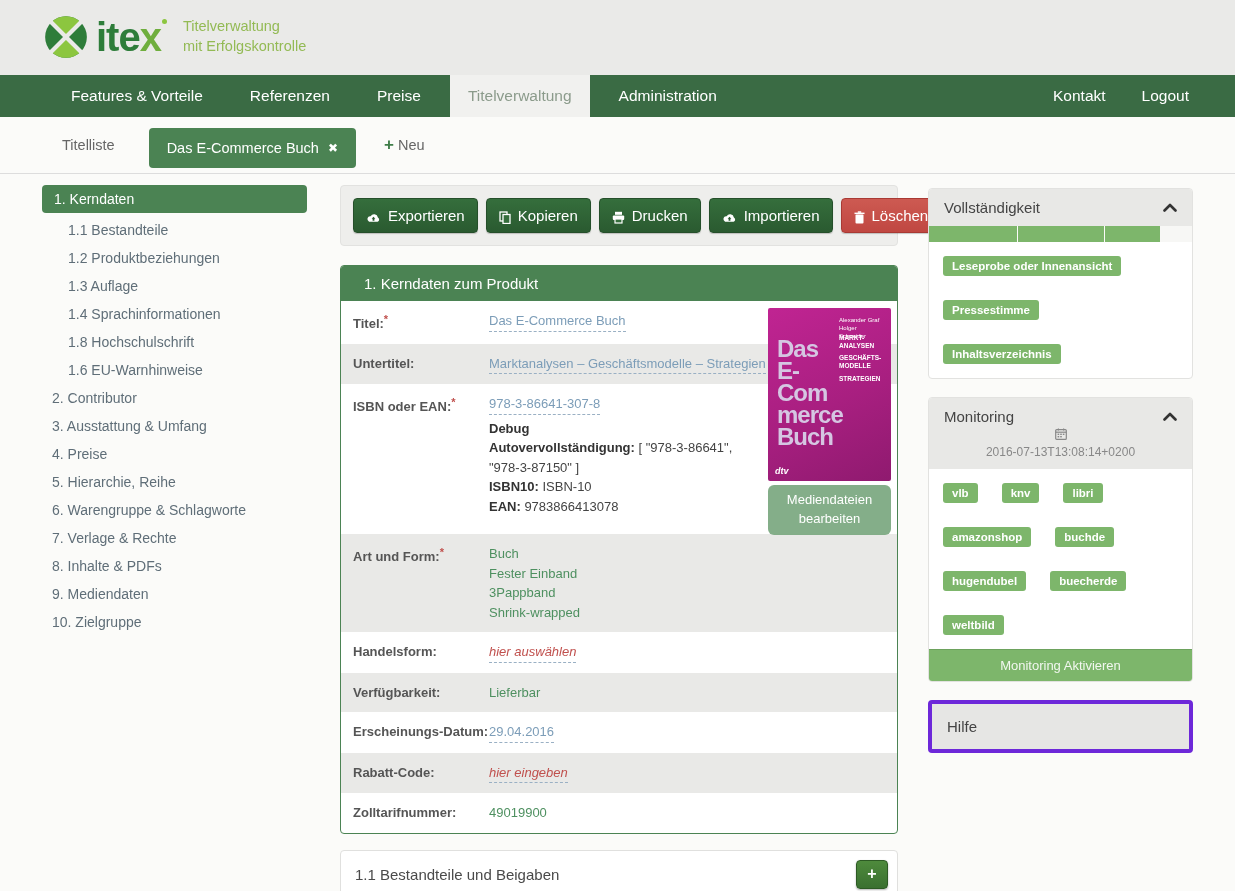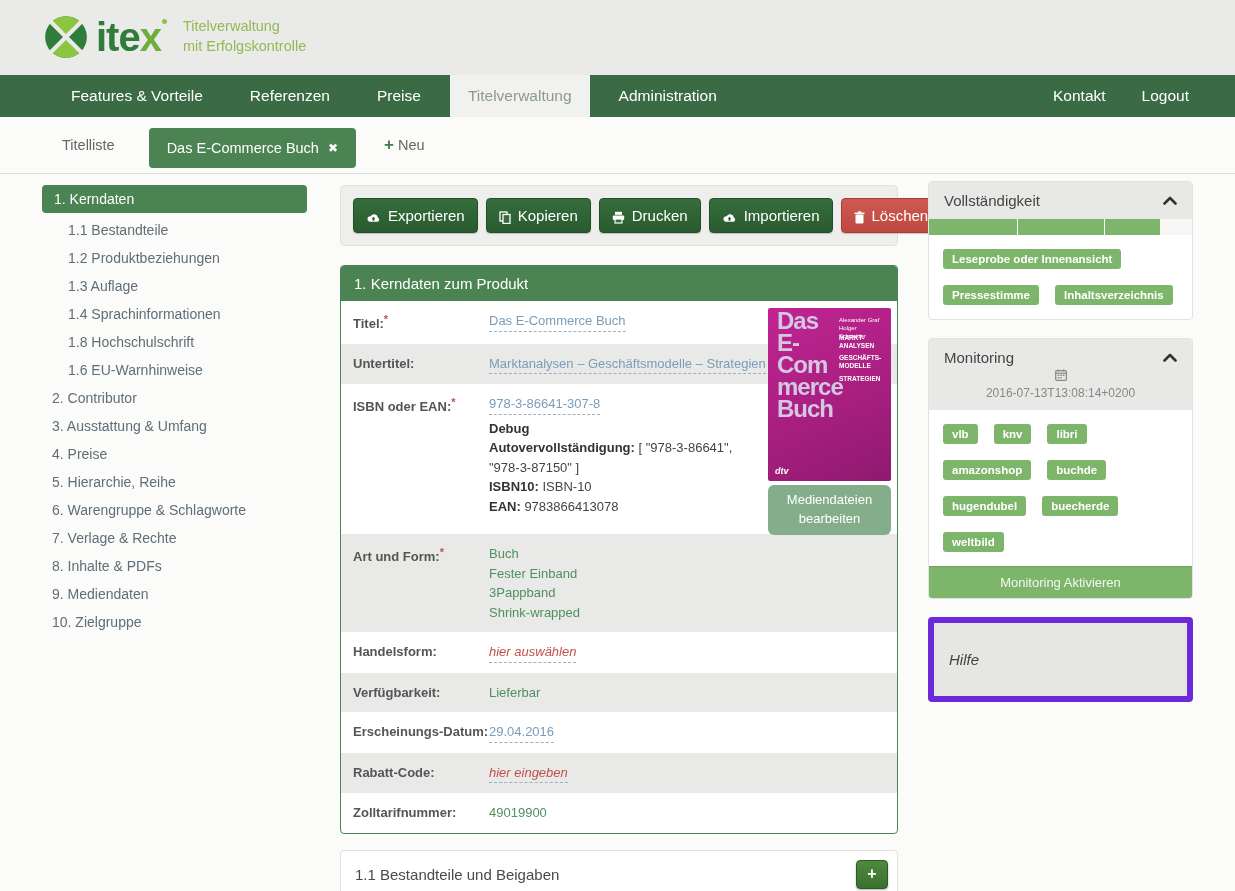--- a/index.html
+++ b/index.html
@@ -36,7 +36,7 @@
   
   .sidebar-left { position:absolute; left:42px; top:185px; width:265px; }
   .main-col { position:absolute; left:340px; top:185px; width:558px; }
-  .sidebar-right { position:absolute; left:928px; top:181px; width:265px; }
+  .sidebar-right { position:absolute; left:928px; top:188px; width:265px; }
 
   
   .snav { list-style:none; font-size:14px; color:#5f6e78; }

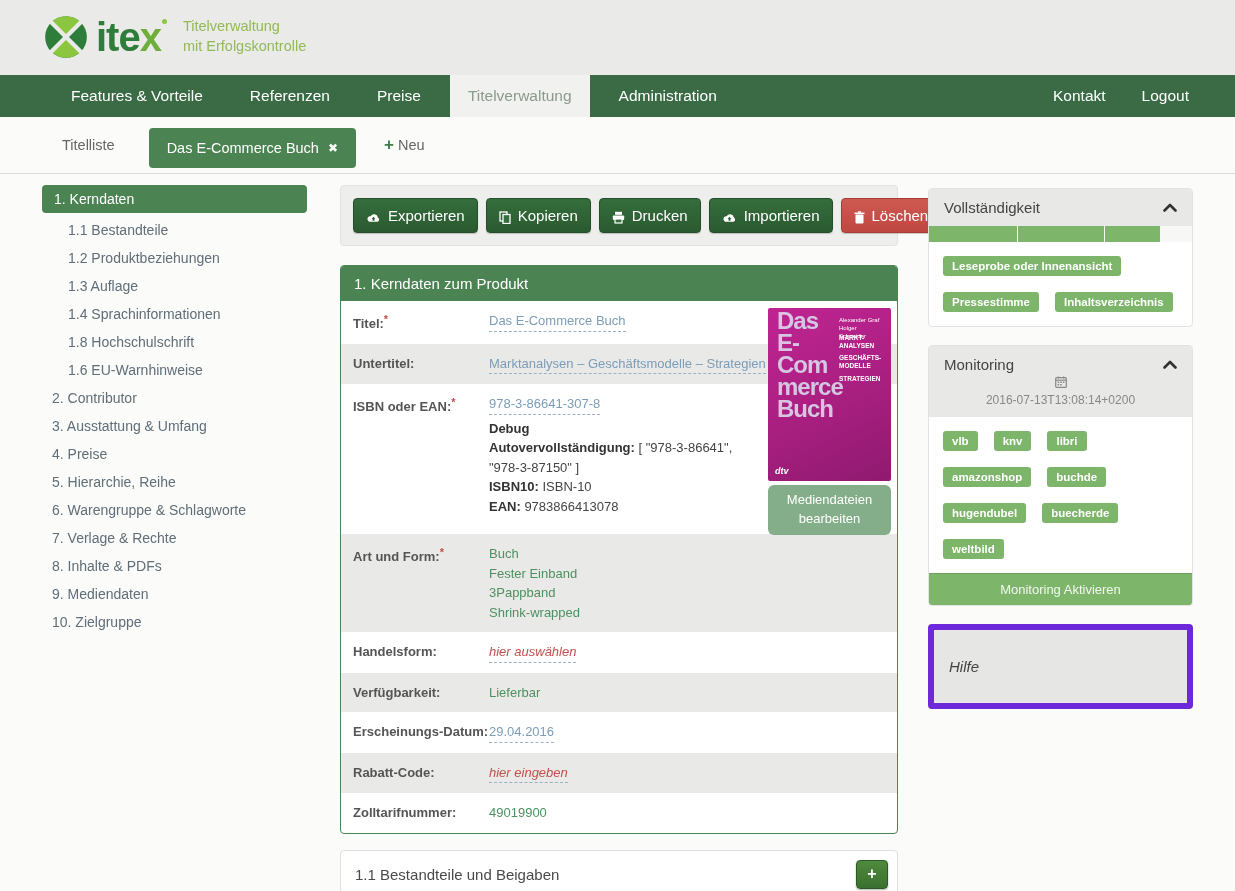--- a/index.html
+++ b/index.html
@@ -91,7 +91,7 @@
   .progress { height:16px; background:#f7f7f5; position:relative; }
   .progress-fill { height:100%; background:#7db66b; }
   .progress-sep { position:absolute; top:0; width:1px; height:100%; background:#fbfbf9; }
-  .badges { padding:14px; display:flex; flex-wrap:wrap; gap:16px; }
+  .badges { padding:14px; display:flex; flex-wrap:wrap; gap:24px; }
   .badge { background:#7db66b; color:#fff; font-size:11.5px; font-weight:bold; padding:4px 9px; border-radius:3px; cursor:pointer; }
   .panel-btn { display:block; width:100%; background:#7db66b; border-top:1px solid #6da25d; color:#f2f7ef; font-size:13px; text-align:center; padding:8px 0; border-radius:0 0 3px 3px; cursor:pointer; }
   .help-panel { background:#e6e6e4; border:6px solid #6d28d9; border-radius:4px; padding:28px 15px; font-size:15px; color:#444; cursor:pointer;font-style:italic; }

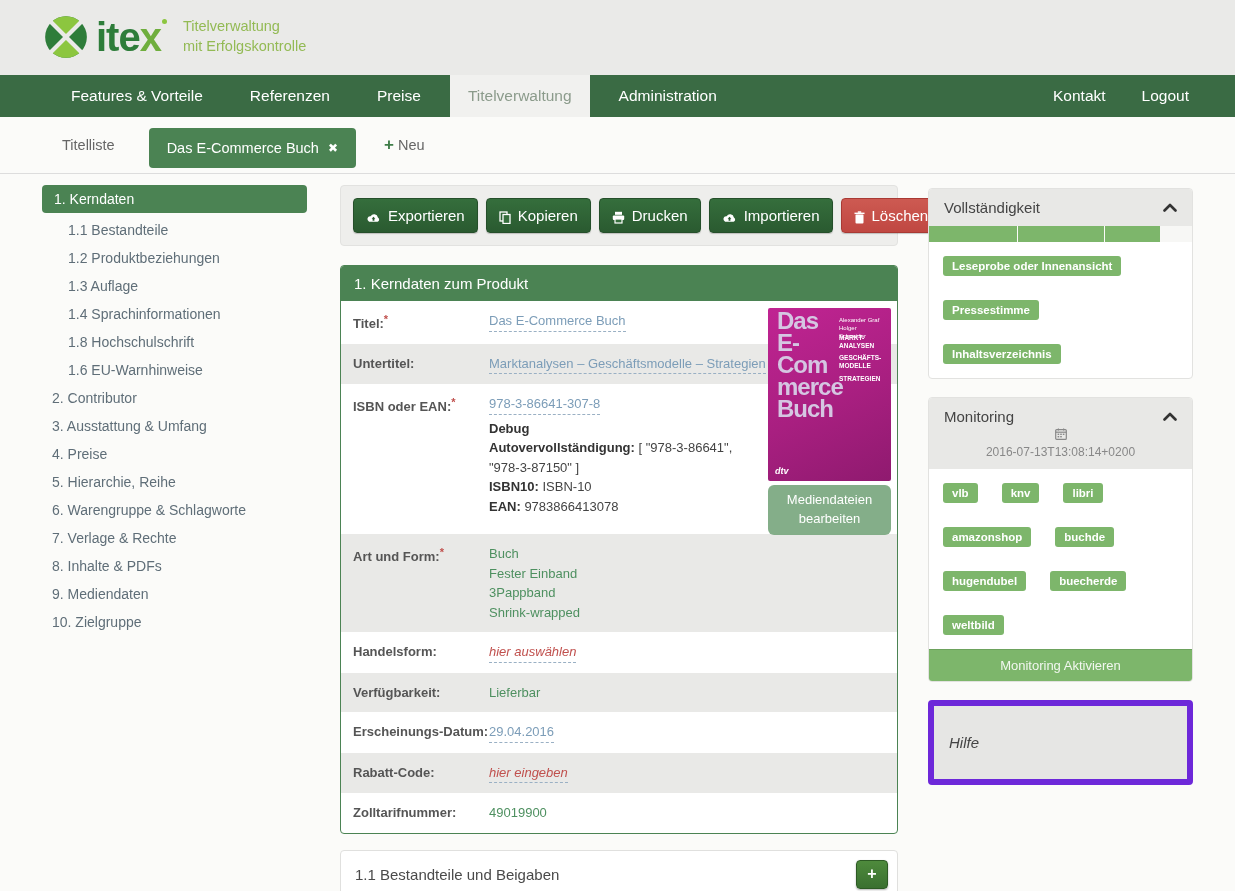--- a/index.html
+++ b/index.html
@@ -53,7 +53,7 @@
 
   
   .form-panel { margin-top:19px; background:#fff; border:1px solid #4b8353; border-radius:4px; position:relative; }
-  .form-header { background:#4b8353; color:#fff; font-size:15px; padding:9px 13px; border-radius:3px 3px 0 0; }
+  .form-header { background:#4b8353; color:#fff; font-size:15px; padding:9px 23px; border-radius:3px 3px 0 0; }
   .frow { display:flex; padding:10px 12px; font-size:13px; line-height:1.5; }
   .frow.alt { background:#e9e9e7; }
   .frow .lbl { width:136px; flex-shrink:0; font-weight:bold; color:#555; }

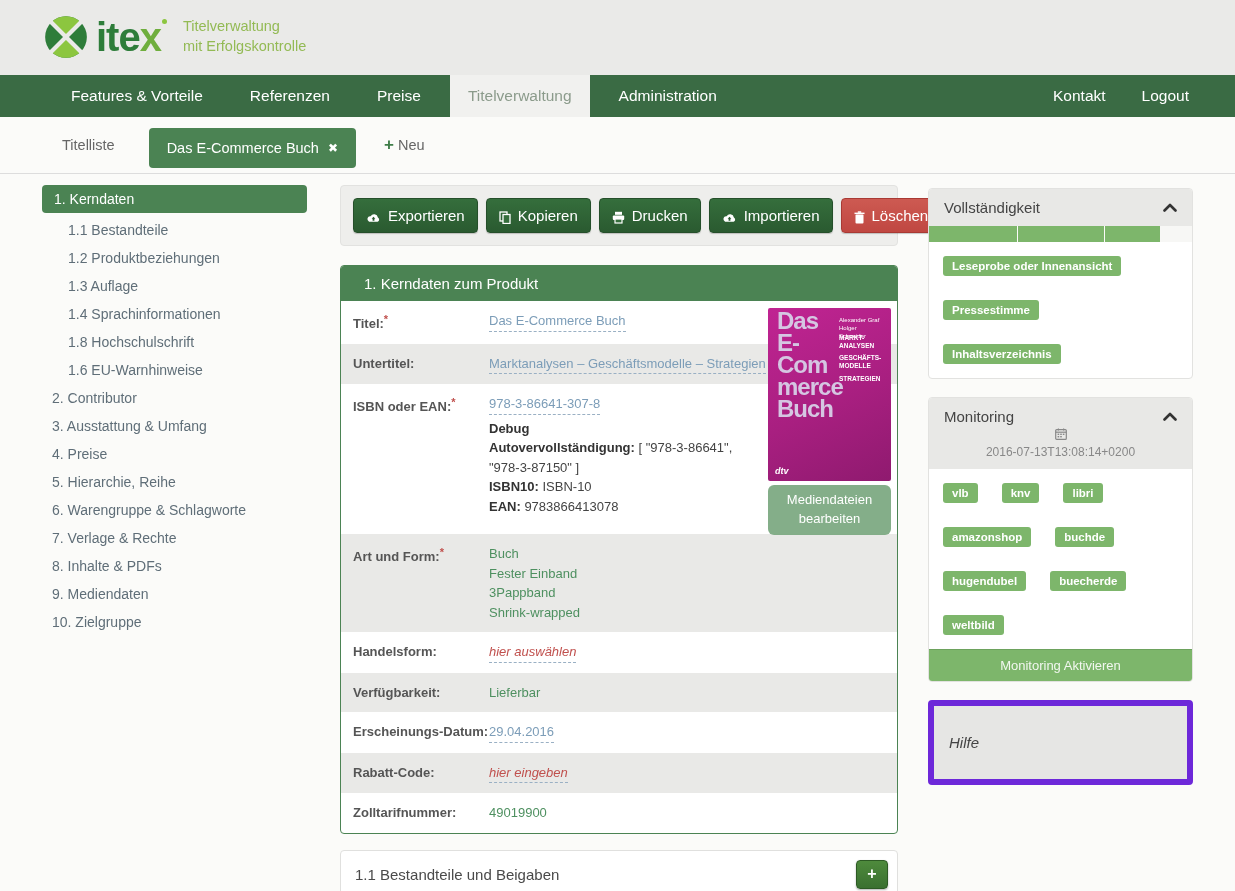--- a/index.html
+++ b/index.html
@@ -69,7 +69,7 @@
   
   .cover-wrap { position:absolute; top:42px; right:6px; width:123px; z-index:5; }
   .cover { width:123px; height:173px; background:linear-gradient(155deg,#c02492 0%,#a81f80 55%,#8f1a6f 100%); position:relative; border-radius:2px; overflow:hidden; }
-  .cover-title { position:absolute; left:9px; top:2px; font-size:24px; font-weight:bold; line-height:.92; color:#d5c6e2; letter-spacing:-1px; }
+  .cover-title { position:absolute; left:9px; top:30px; font-size:24px; font-weight:bold; line-height:.92; color:#d5c6e2; letter-spacing:-1px; }
   .cover-authors { position:absolute; right:6px; top:9px; font-size:6px; color:#fff; text-align:left; width:46px; line-height:1.3; }
   .cover-topics { position:absolute; right:6px; top:26px; width:46px; color:#fff; font-size:6.5px; font-weight:bold; line-height:1.25; }
   .cover-topics div { margin-bottom:4px; }

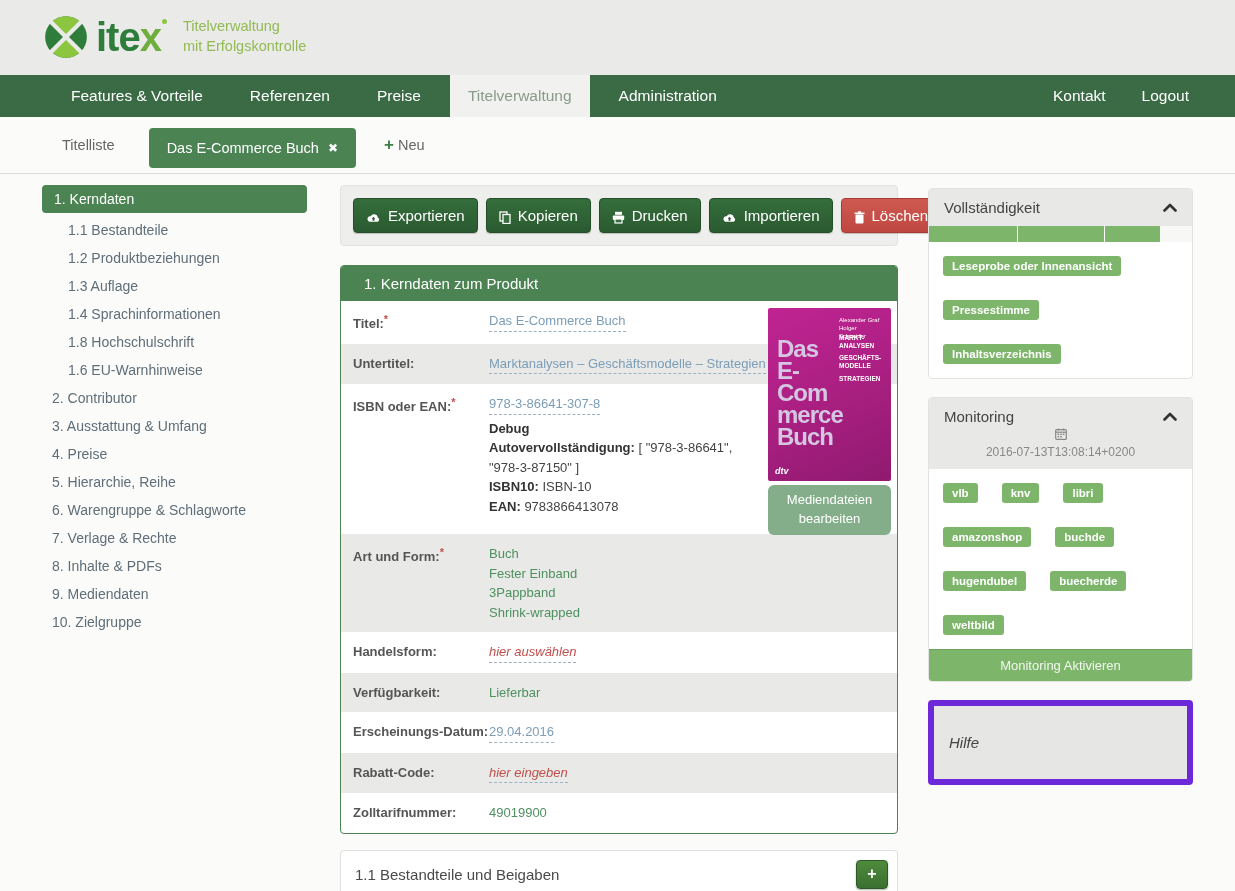--- a/index.html
+++ b/index.html
@@ -94,7 +94,7 @@
   .badges { padding:14px; display:flex; flex-wrap:wrap; gap:24px; }
   .badge { background:#7db66b; color:#fff; font-size:11.5px; font-weight:bold; padding:4px 9px; border-radius:3px; cursor:pointer; }
   .panel-btn { display:block; width:100%; background:#7db66b; border-top:1px solid #6da25d; color:#f2f7ef; font-size:13px; text-align:center; padding:8px 0; border-radius:0 0 3px 3px; cursor:pointer; }
-  .help-panel { background:#e6e6e4; border:6px solid #6d28d9; border-radius:4px; padding:28px 15px; font-size:15px; color:#444; cursor:pointer;font-style:italic; }
+  .help-panel { background:#e6e6e4; border:4px solid #6d28d9; border-radius:4px; padding:14px 15px; font-size:15px; color:#444; cursor:pointer; }
 </style>
 </head>
 <body>

